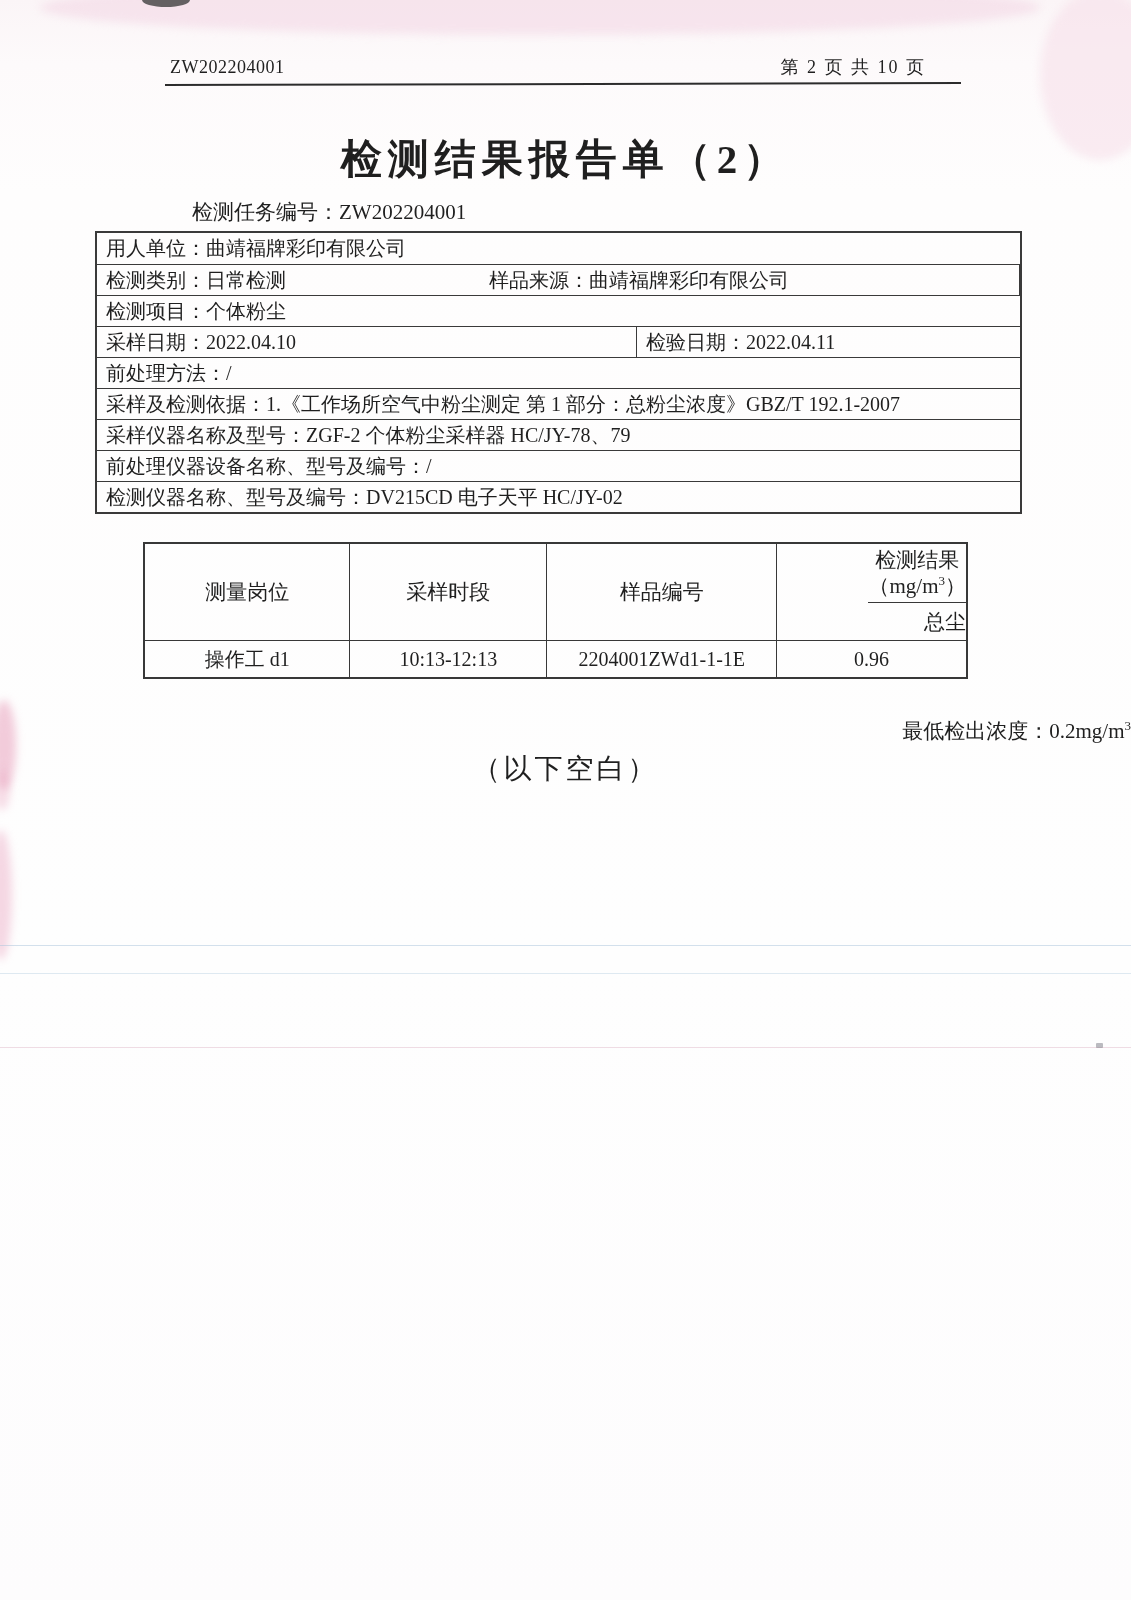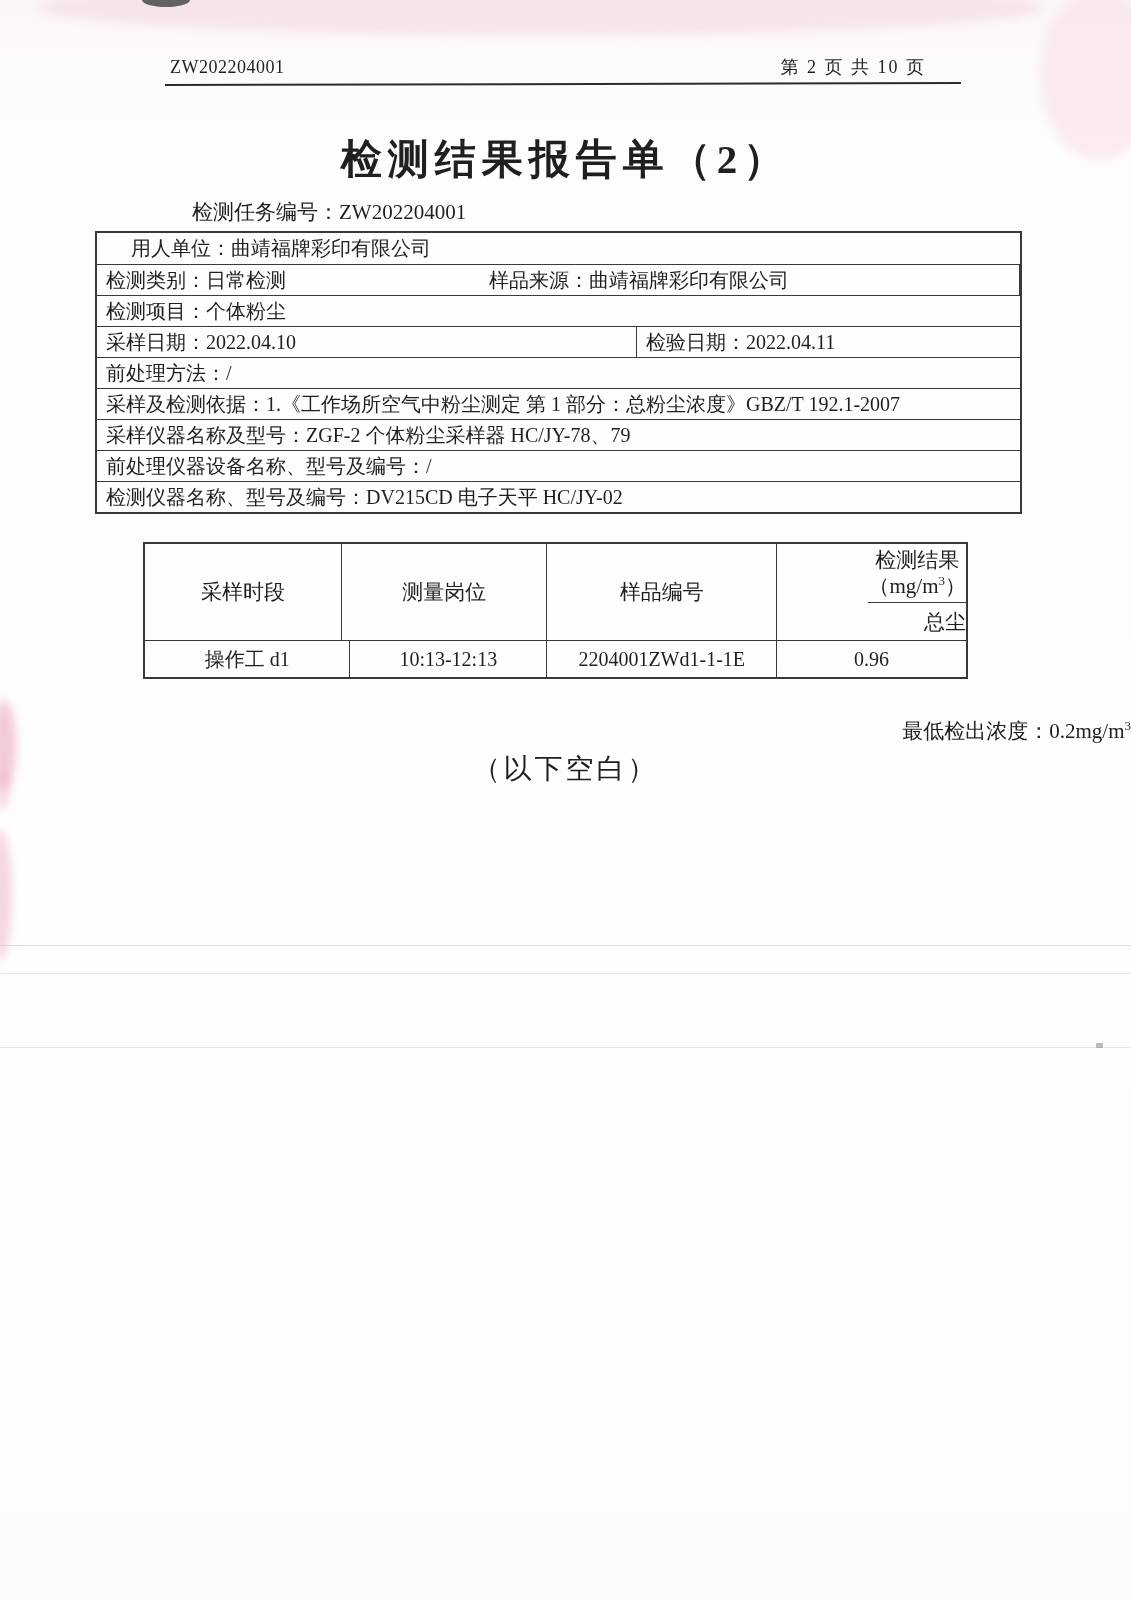--- a/index.html
+++ b/index.html
@@ -28,7 +28,7 @@
   
   .info-table{left:95px;top:231px;width:927px;border:2px solid #3a3a3a;background:transparent;}
   .info-row{display:flex;height:31px;border-top:1.5px solid #3a3a3a;align-items:center;box-sizing:border-box;}
-  .info-row:first-child{border-top:none;padding-left:25px;}
+  .info-row:first-child{border-top:none;}
   .info-cell{height:100%;display:flex;align-items:center;padding-left:9px;font-size:20px;white-space:nowrap;box-sizing:border-box;}
   .info-cell.full{width:100%;}
   .info-cell.left{width:58.5%;border-right:1.5px solid #3a3a3a;}

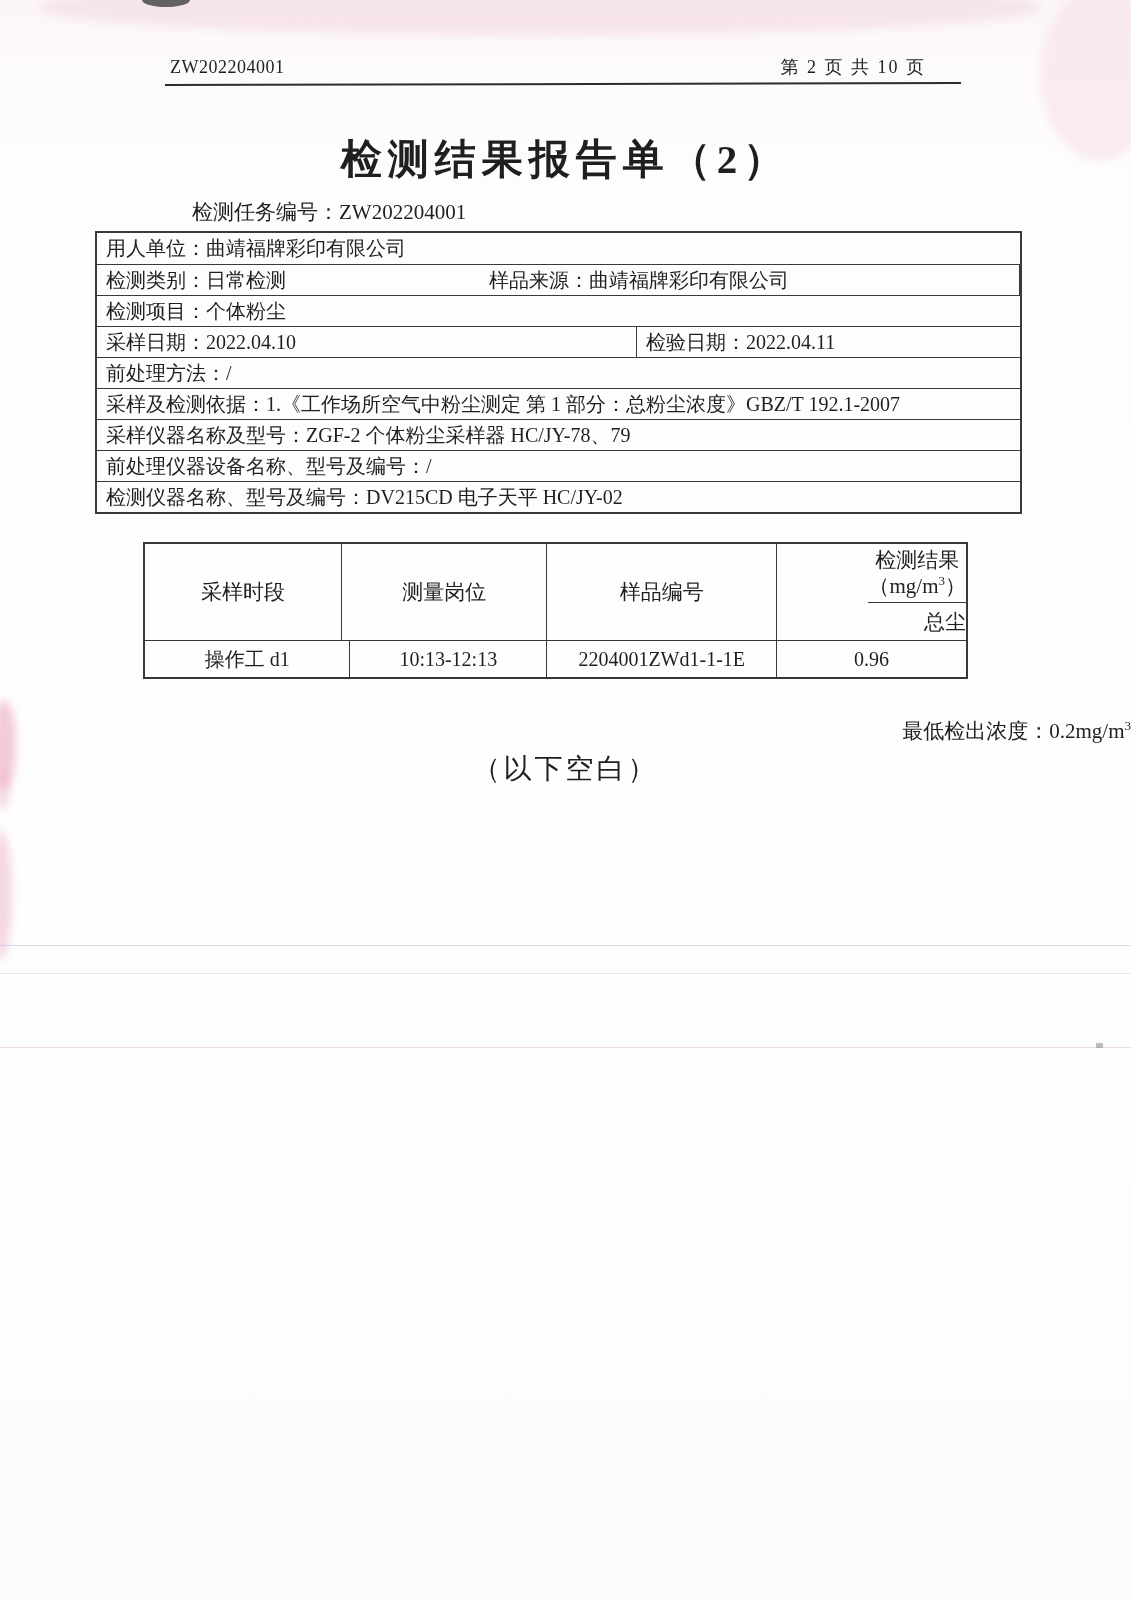--- a/index.html
+++ b/index.html
@@ -106,8 +106,8 @@
 
 <div class="abs results-table">
   <div class="rt-header">
+    <div class="rt-hcell c1">测量岗位</div>
     <div class="rt-hcell c2">采样时段</div>
-    <div class="rt-hcell c1">测量岗位</div>
     <div class="rt-hcell c3">样品编号</div>
     <div class="rt-hcell c4 rt-result-head" style="padding:0;">
       <div class="rt-result-top">

